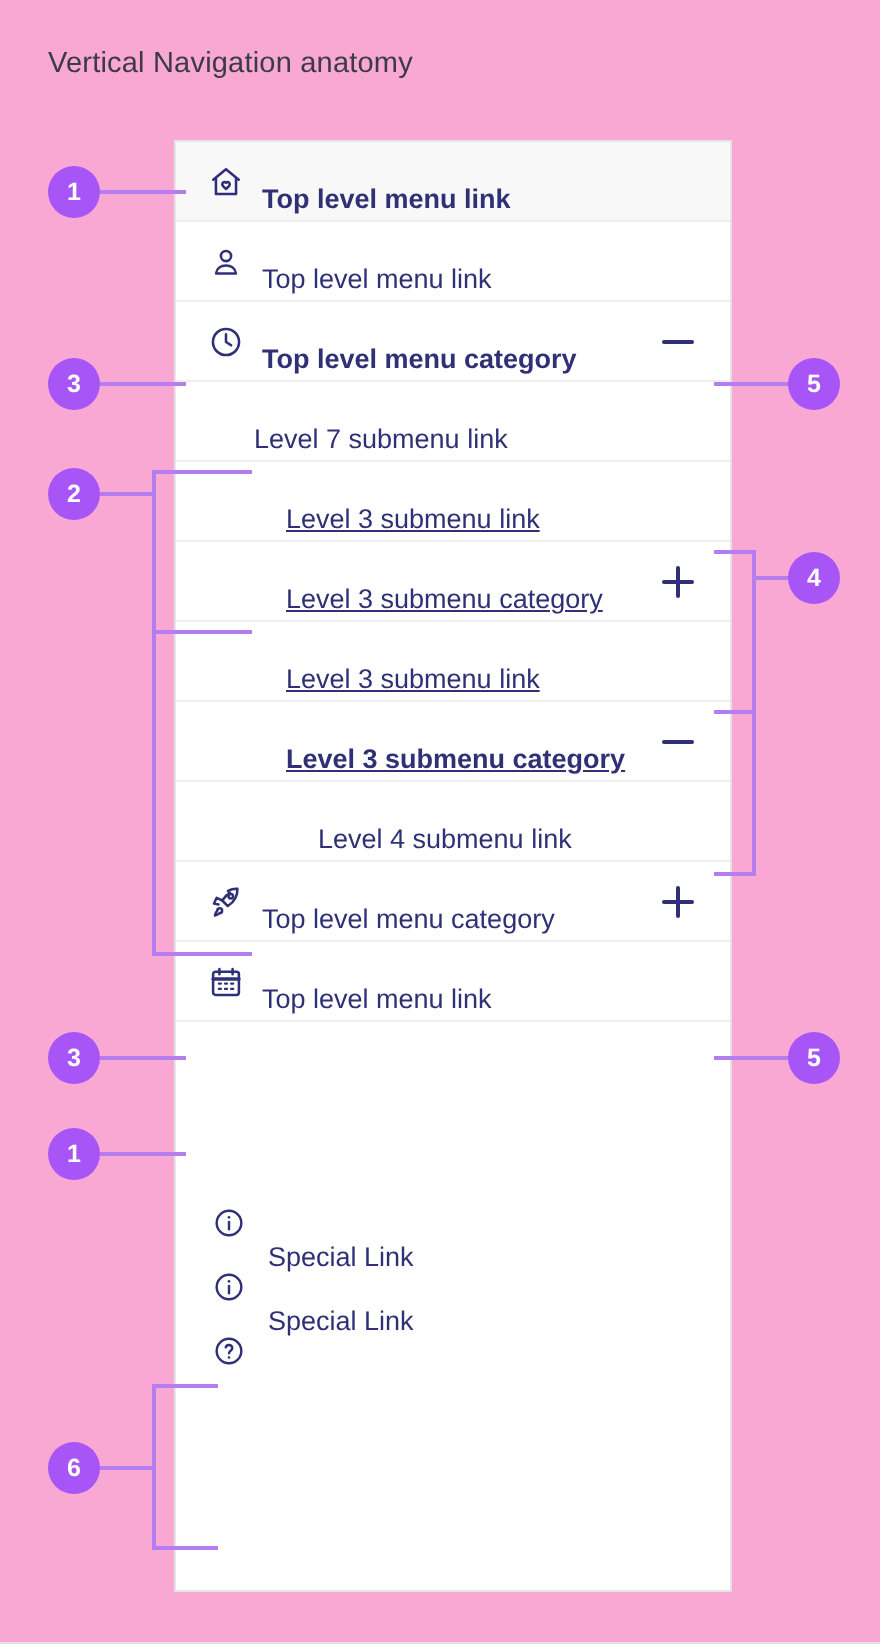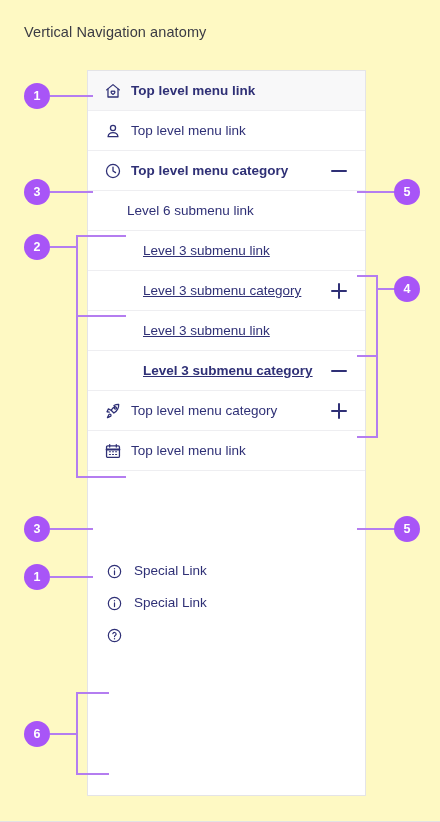--- a/index.html
+++ b/index.html
@@ -17,7 +17,7 @@
     position: relative;
     width: 440px;
     height: 822px;
-    background: #fef9c3;
+    background: #f9a8d4;
     border-bottom: 1px solid #e3e3e6;
     box-sizing: border-box;
     overflow: hidden;

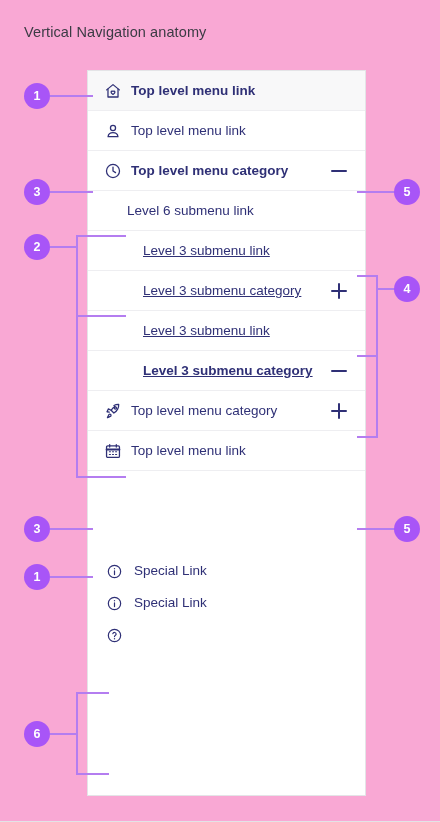--- a/index.html
+++ b/index.html
@@ -75,7 +75,7 @@
   }
   .row-icon svg { display: block; }
 
-  .row-label { flex: 1 1 auto; }
+  .row-label { flex: 1 1 auto; margin-top: 18px; }
 
   .indent-2 { padding-left: 39px; }
   .indent-3 { padding-left: 55px; text-decoration: underline; }

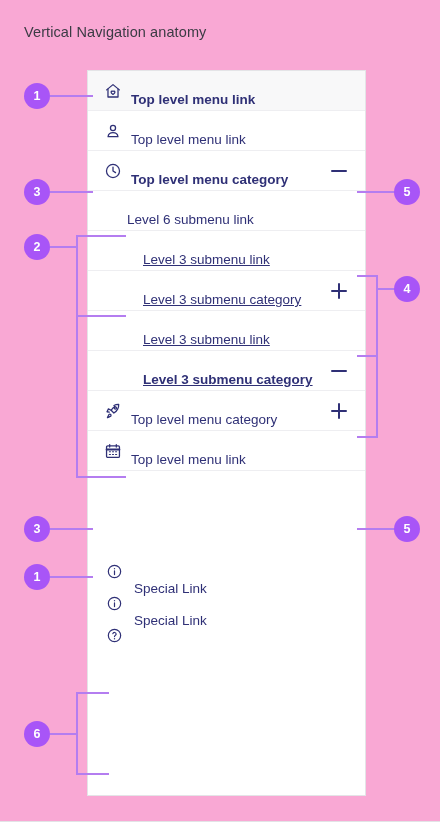--- a/index.html
+++ b/index.html
@@ -183,7 +183,7 @@
     </div>
 
     <div class="nav-row indent-2">
-      <span class="row-label">Level 6 submenu link</span>
+      <span class="row-label">Level 7 submenu link</span>
     </div>
 
 

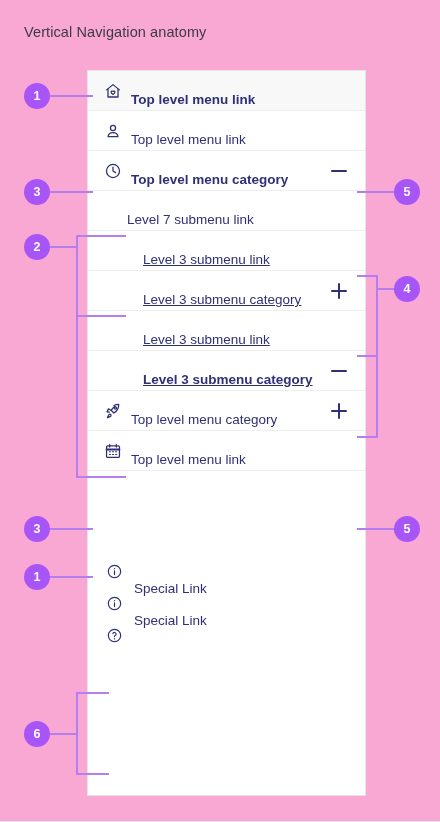--- a/index.html
+++ b/index.html
@@ -205,6 +205,9 @@
       <span class="expander"></span>
     </div>
 
+    <div class="nav-row indent-4">
+      <span class="row-label">Level 4 submenu link</span>
+    </div>
 
     <div class="nav-row">
       <span class="row-icon">

